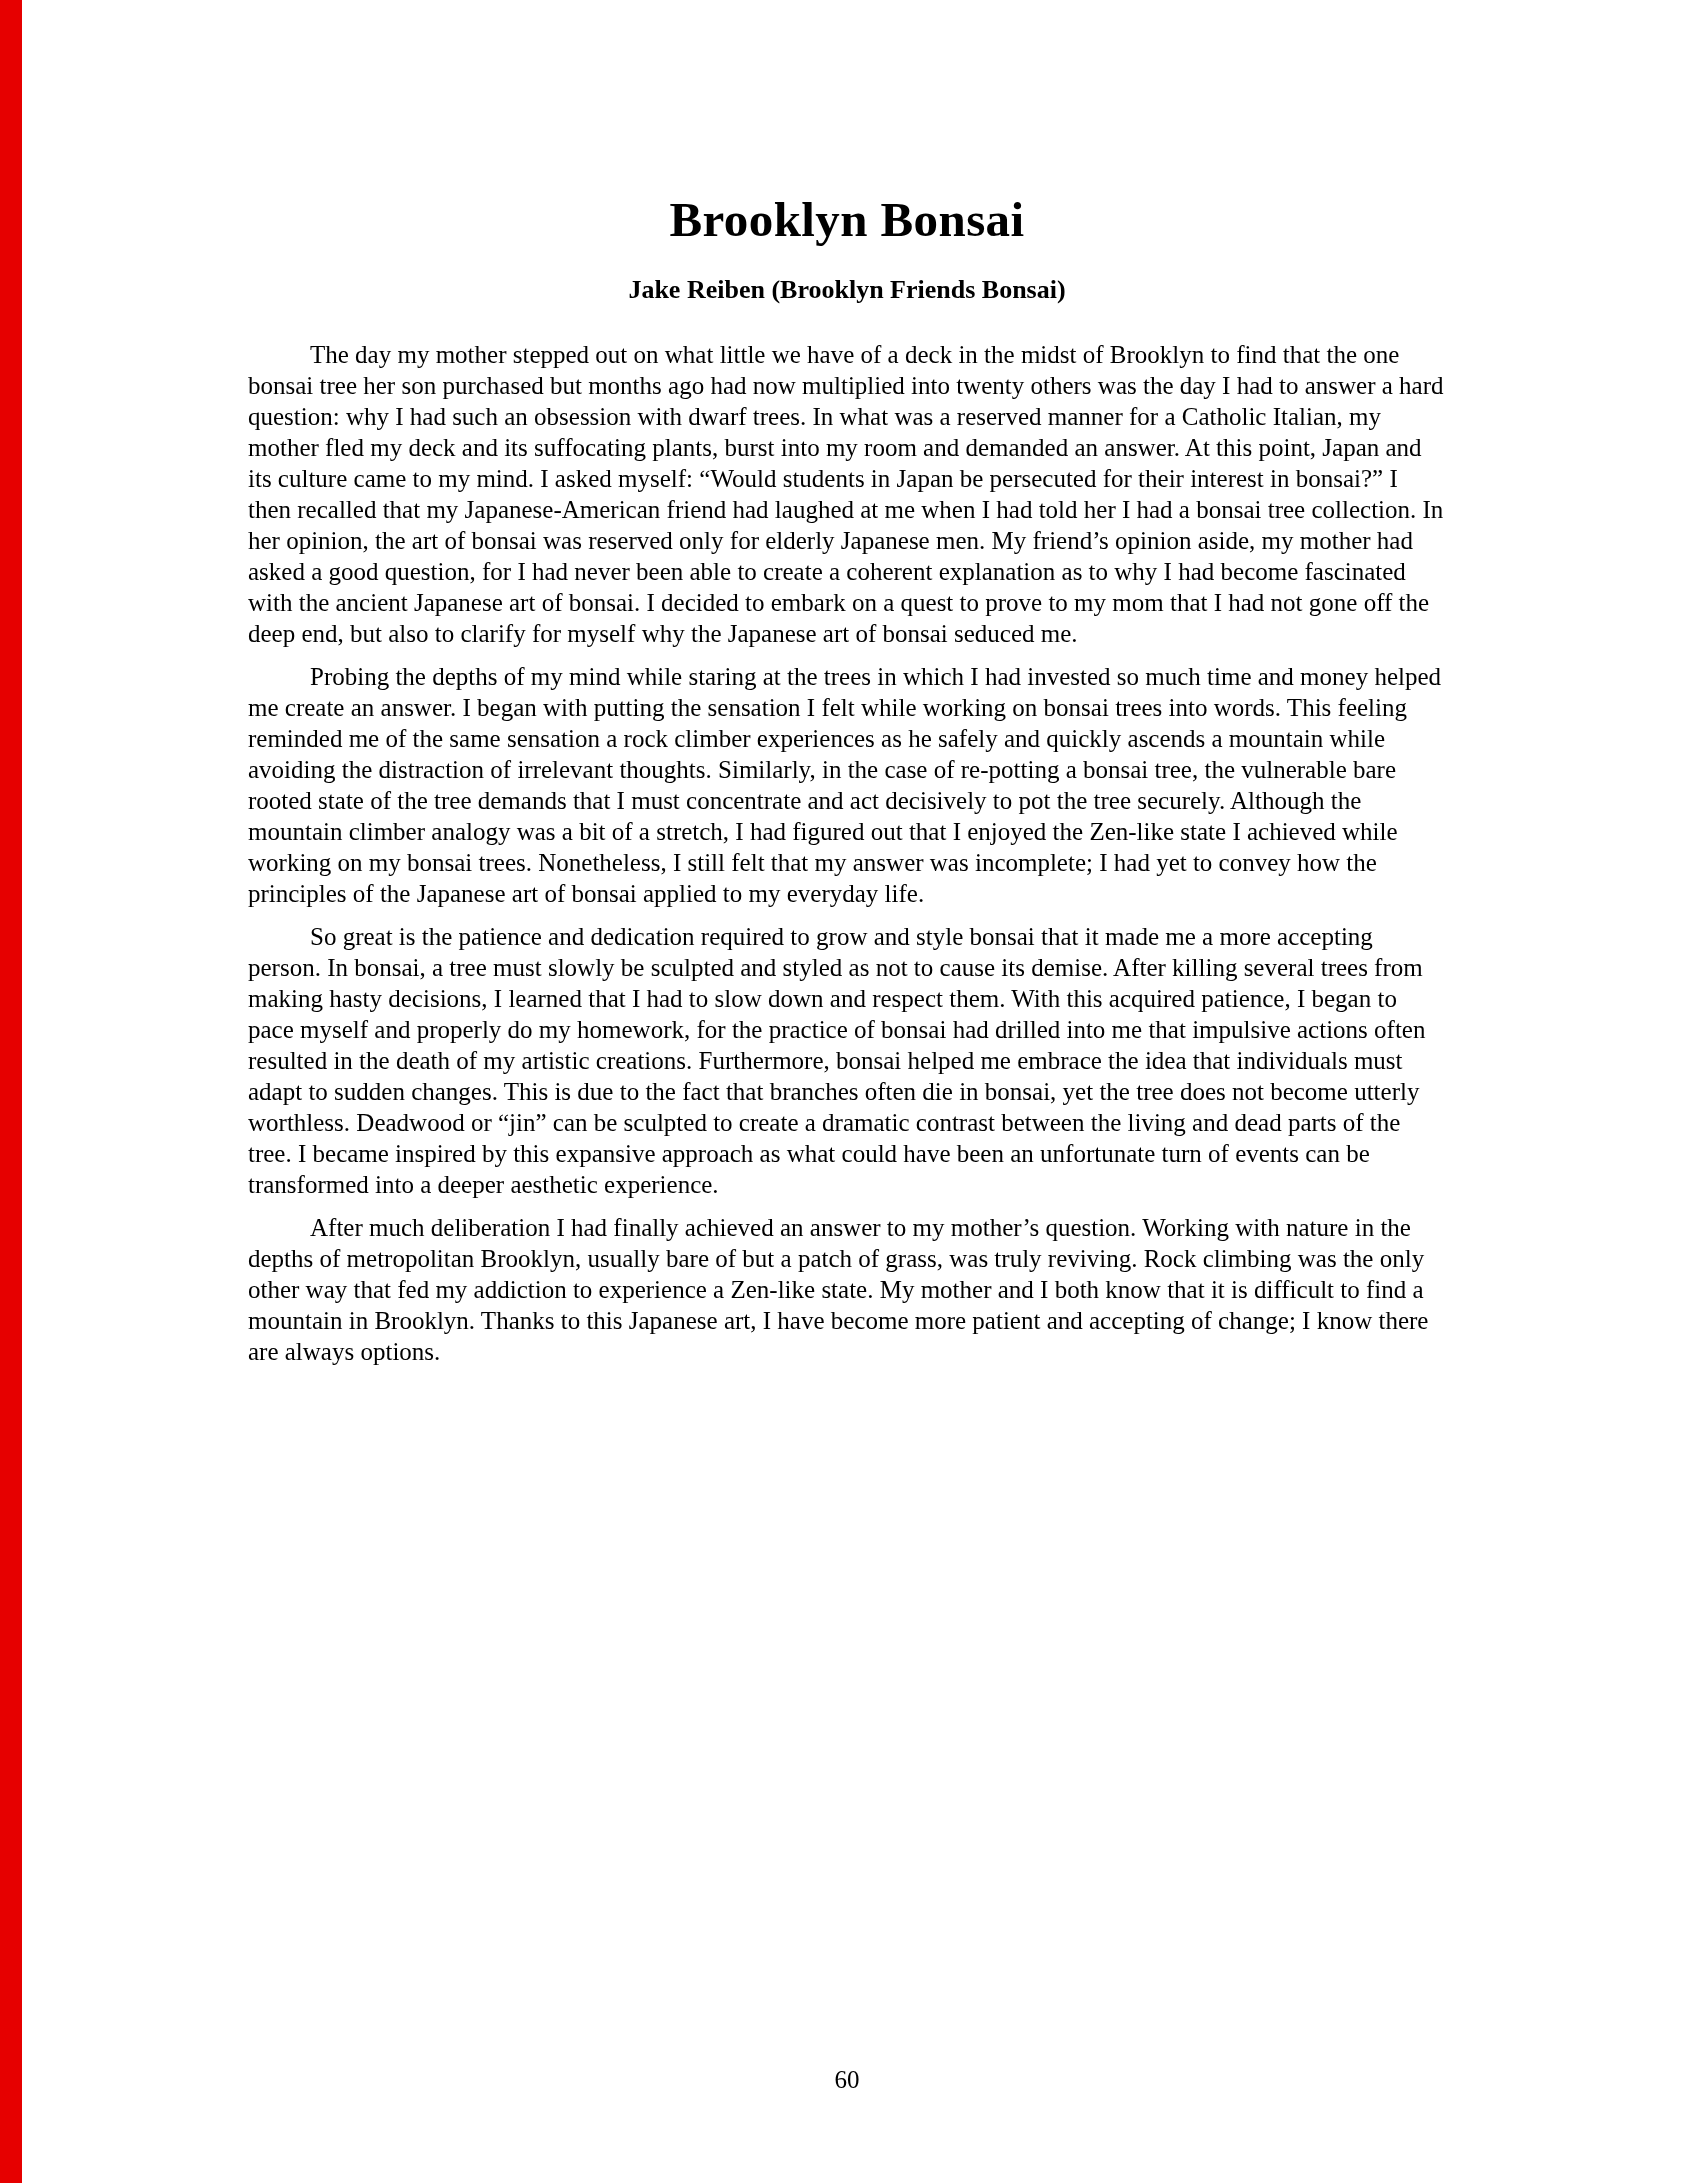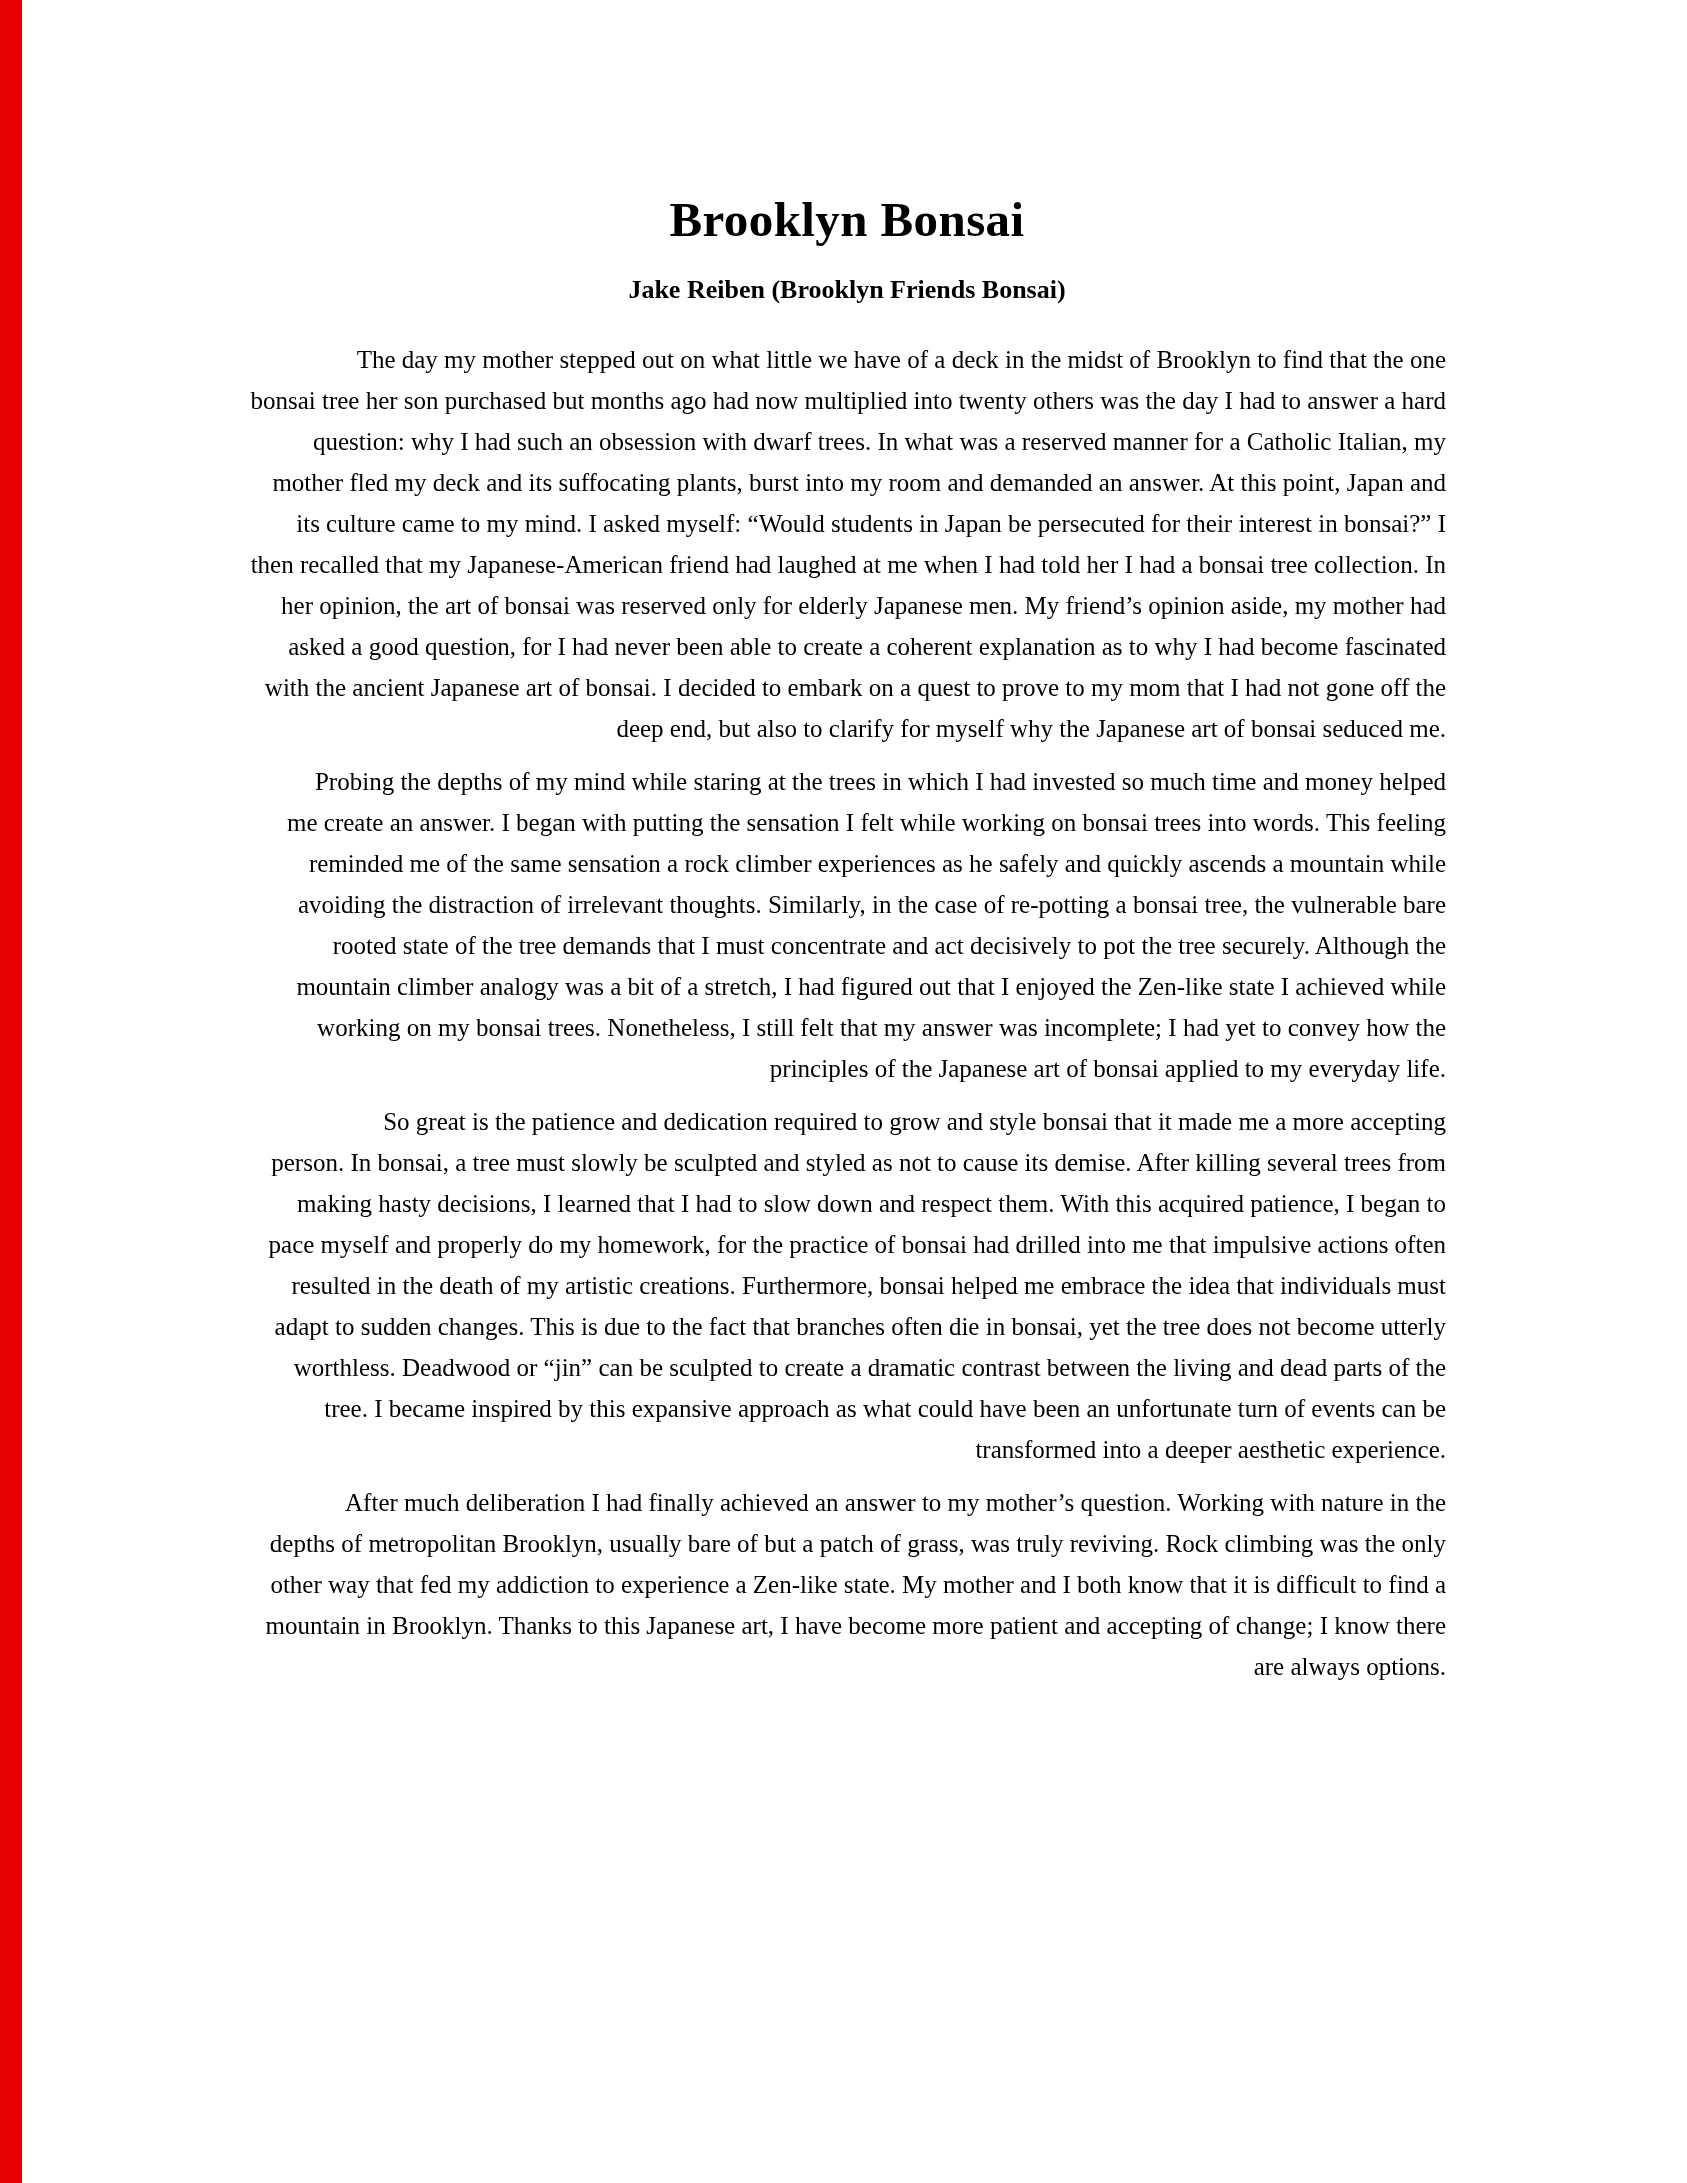--- a/index.html
+++ b/index.html
@@ -55,9 +55,9 @@
   p.para {
     margin: 0 0 11.8px 0;
     font-size: 25px;
-    line-height: 41px;
+    line-height: 31px;
     text-indent: 62px;
-    text-align: right;
+    text-align: left;
   }
   .page-number {
     position: absolute;

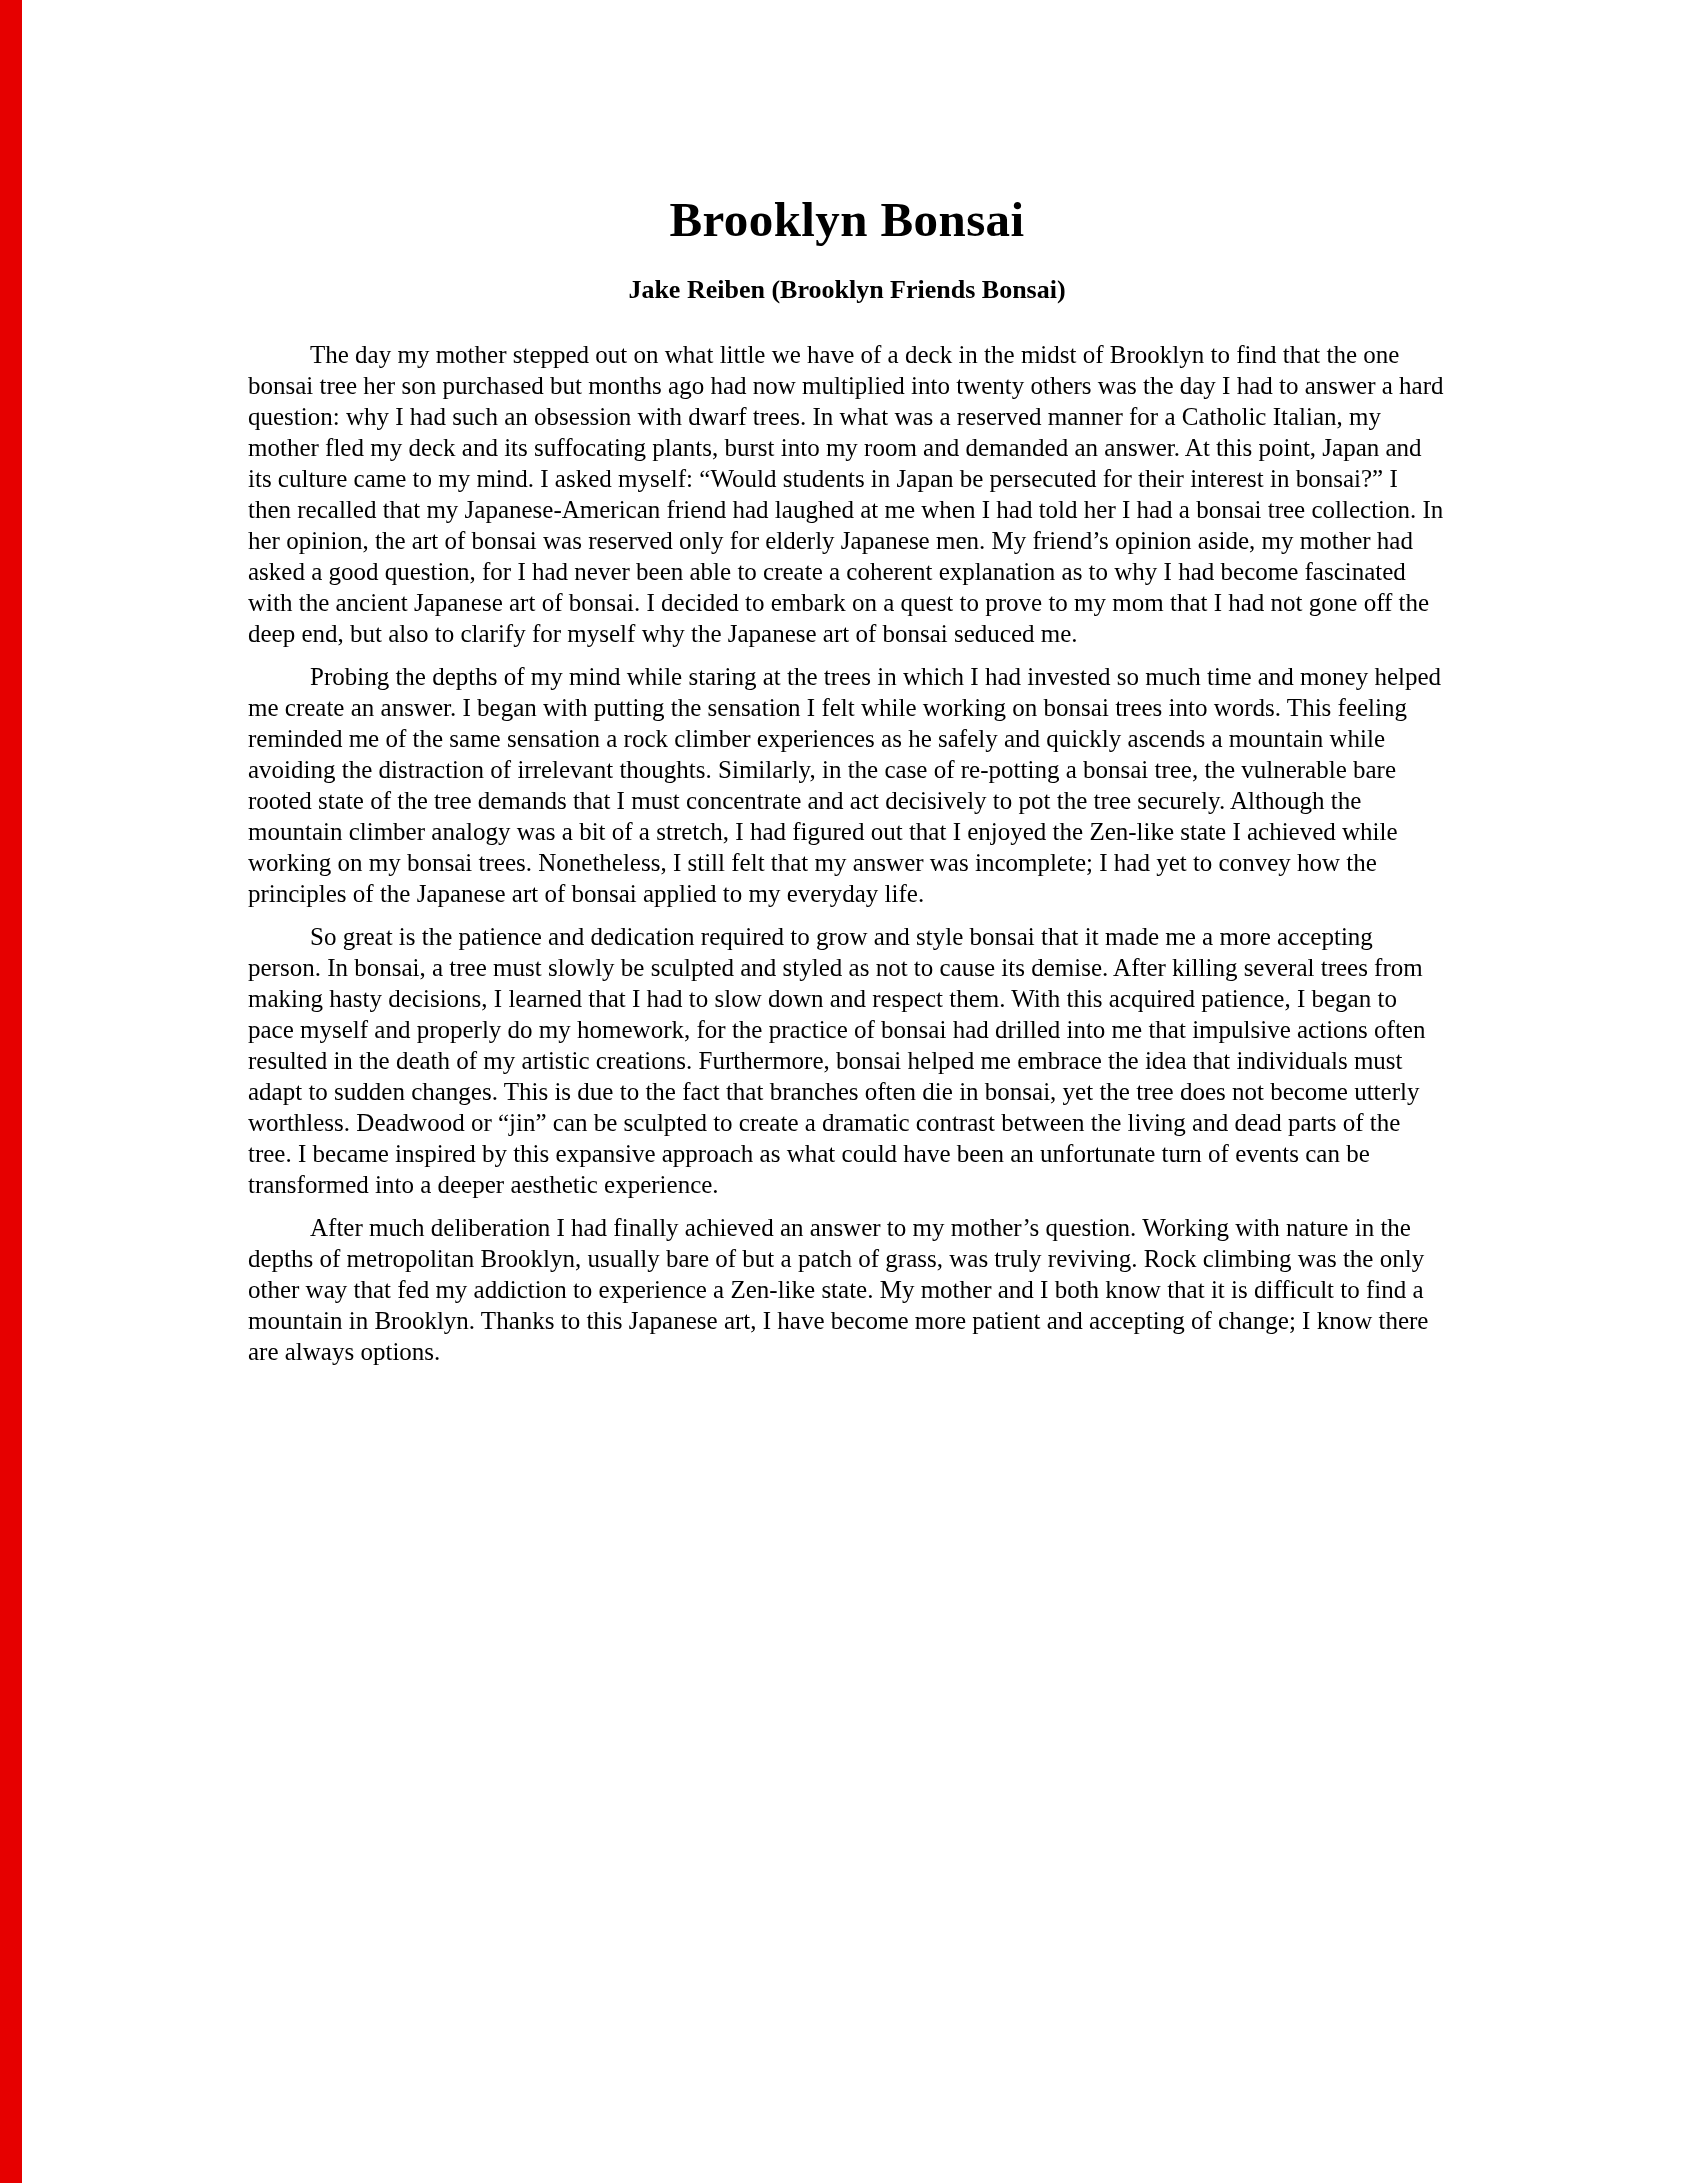--- a/index.html
+++ b/index.html
@@ -90,6 +90,7 @@
     <p class="para">After much deliberation I had finally achieved an answer to my mother’s question. Working with nature in the depths of metropolitan Brooklyn, usually bare of but a patch of grass, was truly reviving. Rock climbing was the only other way that fed my addiction to experience a Zen-like state. My mother and I both know that it is difficult to find a mountain in Brooklyn. Thanks to this Japanese art, I have become more patient and accepting of change; I know there are always options.</p>
   </div>
 
+  <div class="page-number">60</div>
 
 </div>
 

